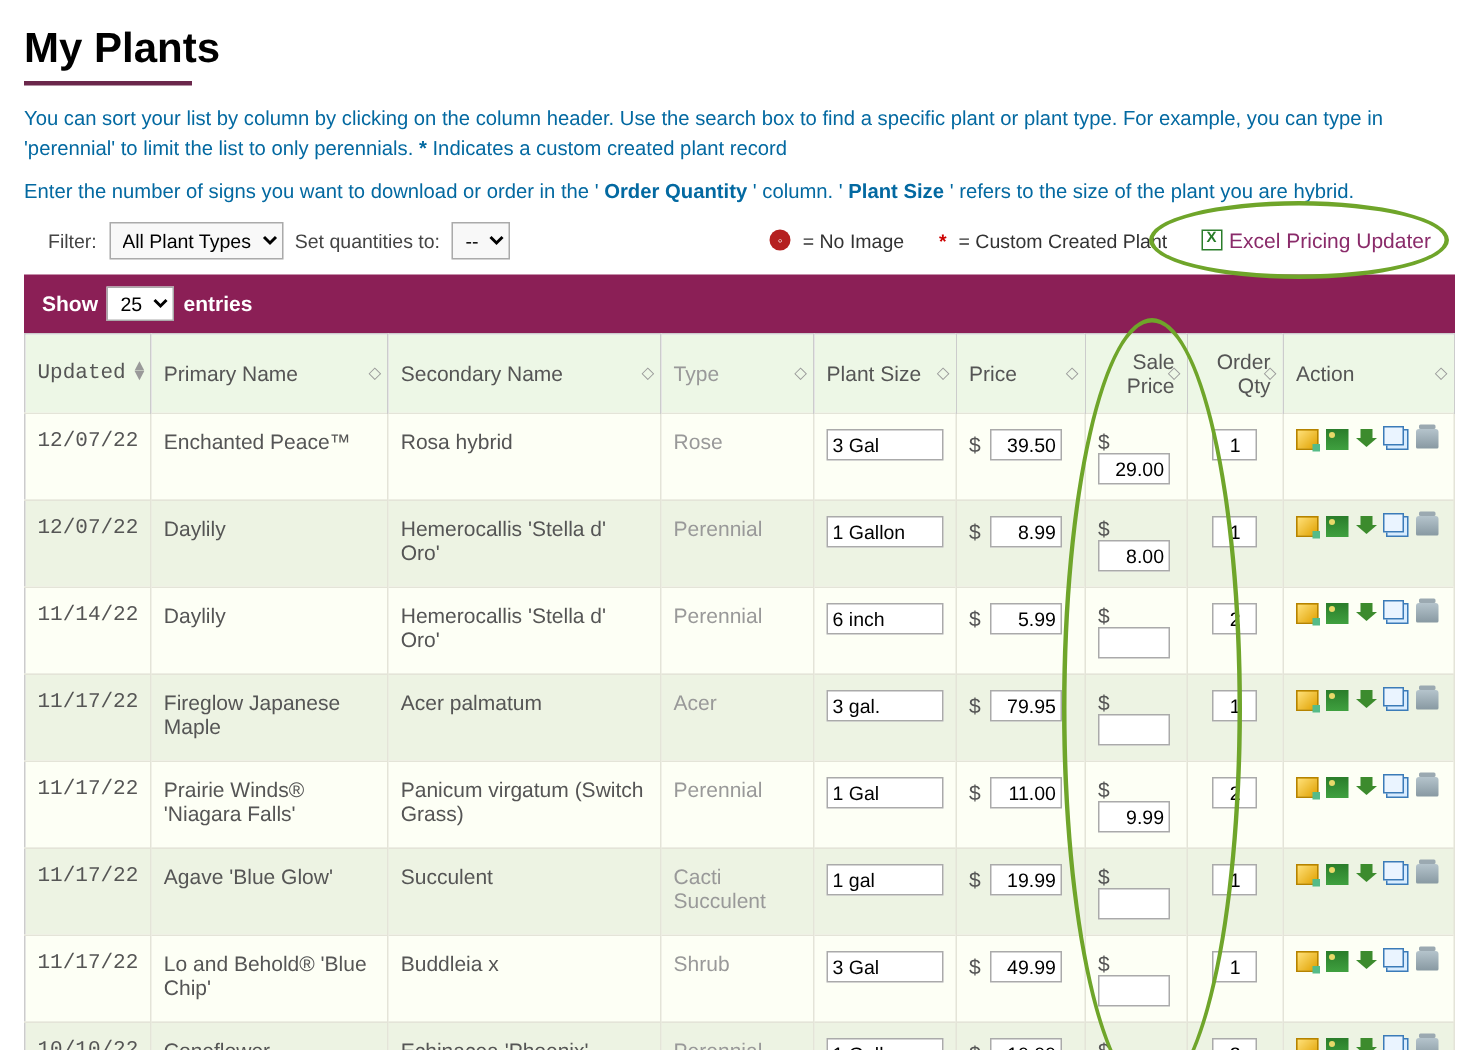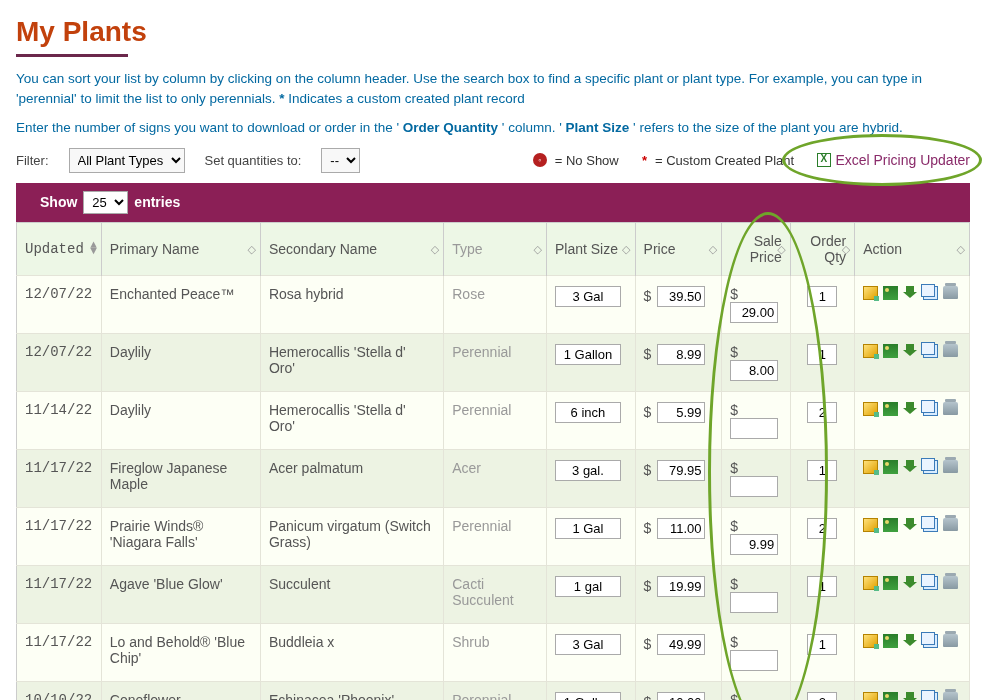--- a/index.html
+++ b/index.html
@@ -16,7 +16,7 @@
     font-size: 28px;
     font-weight: bold;
     margin: 0 0 6px 0;
-    color: #c2410c;
+    color: #000000;
   }
   .title-underline {
     height: 3px;

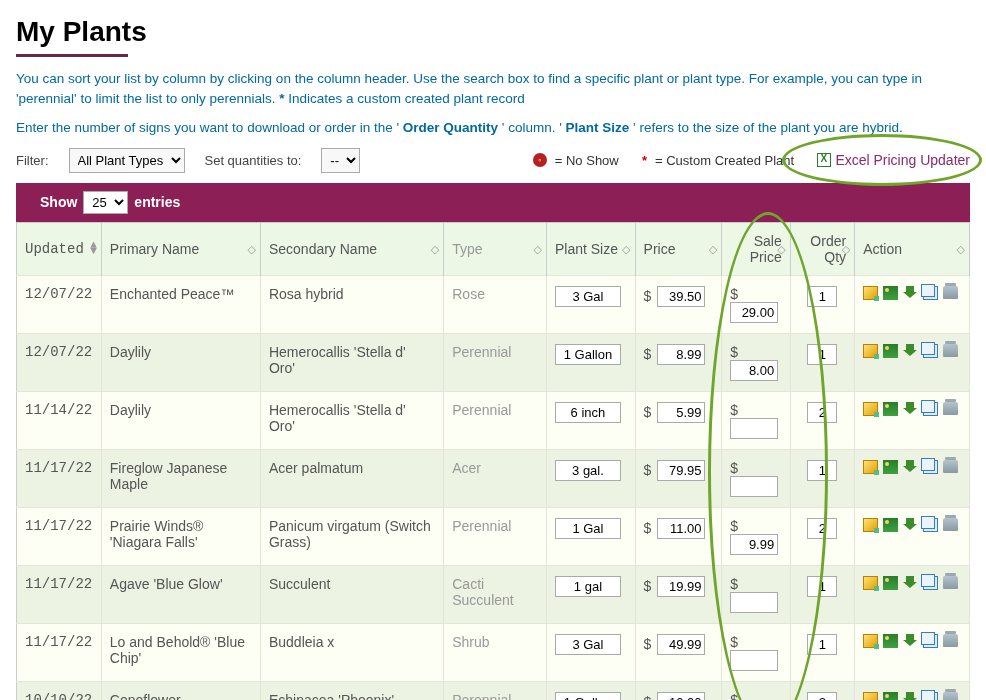--- a/index.html
+++ b/index.html
@@ -34,8 +34,8 @@
   .controls-row {
     display: flex;
     align-items: center;
-    gap: 20px;
-    margin: 10px 0;
+    gap: 8px;
+    margin: 10px 16px;
     flex-wrap: wrap;
   }
   .controls-row label { color: #444; }

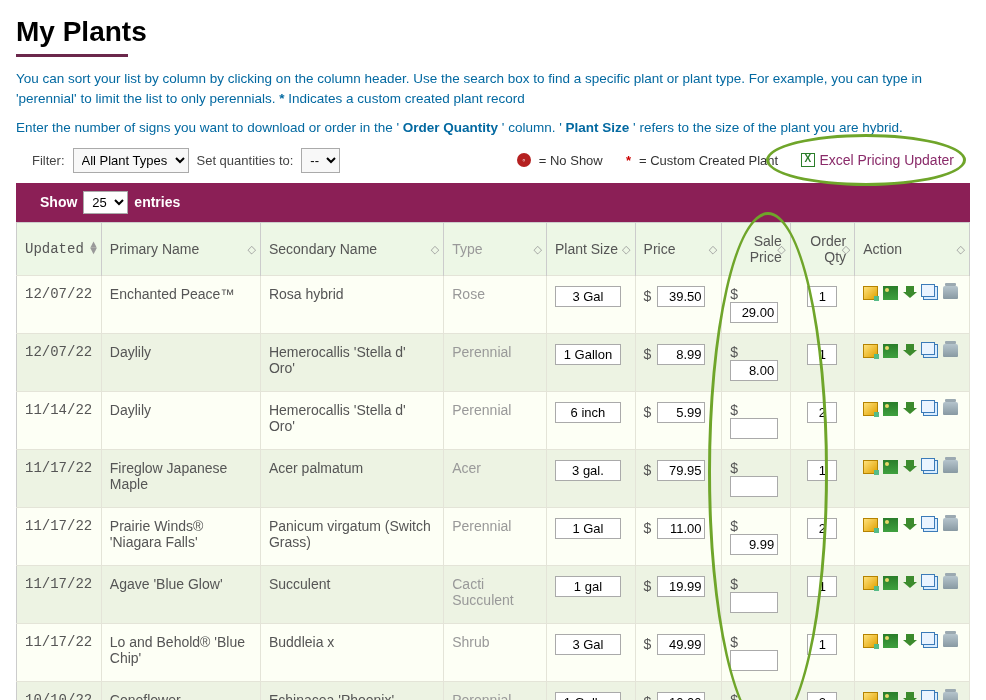--- a/index.html
+++ b/index.html
@@ -218,7 +218,7 @@
   </select>
   <div class="legend">
     <span class="no-image-badge">◦</span>
-    <span> = No Show</span>
+    <span> = No Image</span>
     &nbsp;&nbsp;
     <span class="star-red">*</span>
     <span> = Custom Created Plant</span>

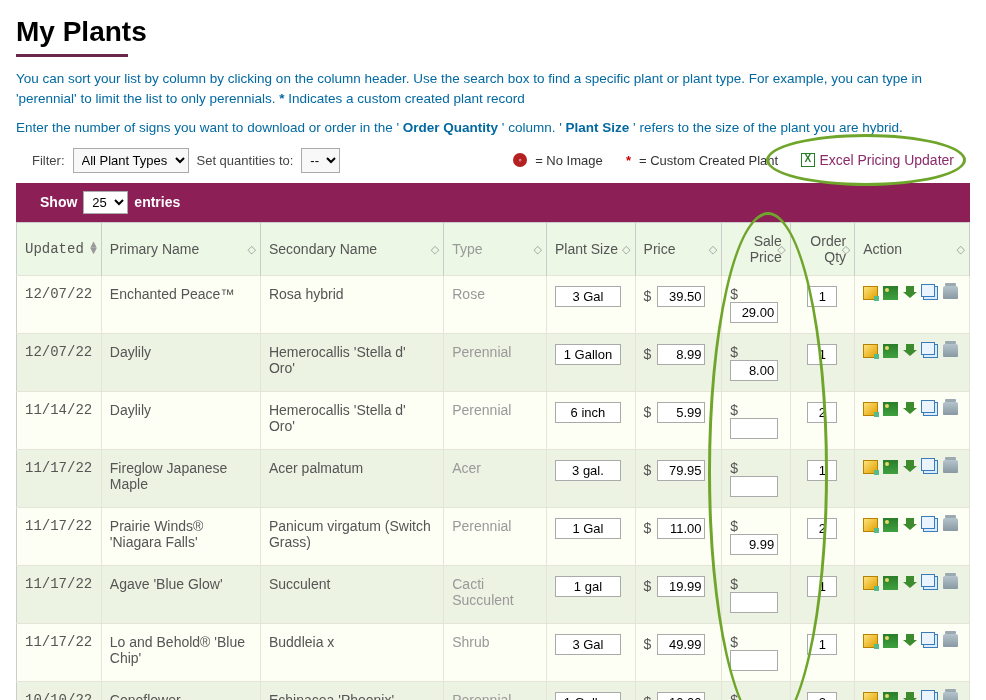--- a/index.html
+++ b/index.html
@@ -78,7 +78,7 @@
     color: #fff;
     display: flex;
     align-items: center;
-    padding: 8px 24px;
+    padding: 8px 12px;
     font-size: 14px;
   }
   .header-bar select {

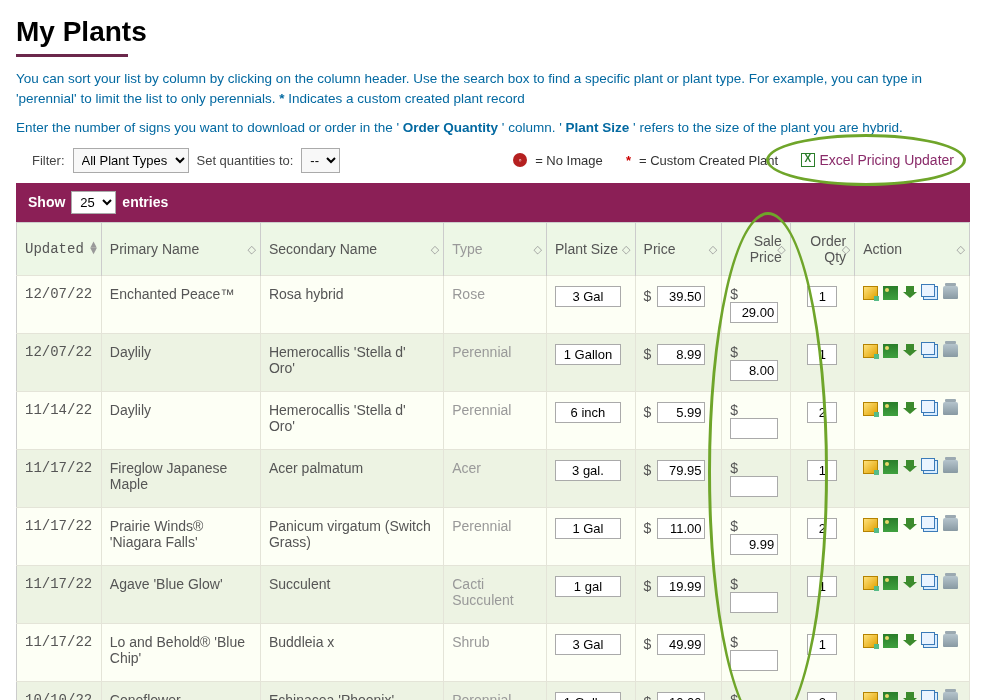--- a/index.html
+++ b/index.html
@@ -143,11 +143,11 @@
   .col-orderqty { width: 64px; }
   .col-action { width: 114px; }
   input.cell-input {
-    width: 66px;
+    width: 78px;
     padding: 2px 3px;
     font-size: 13px;
     border: 1px solid #aaa;
-    text-align: center;
+    text-align: left;
   }
   input.price-input {
     width: 48px;

